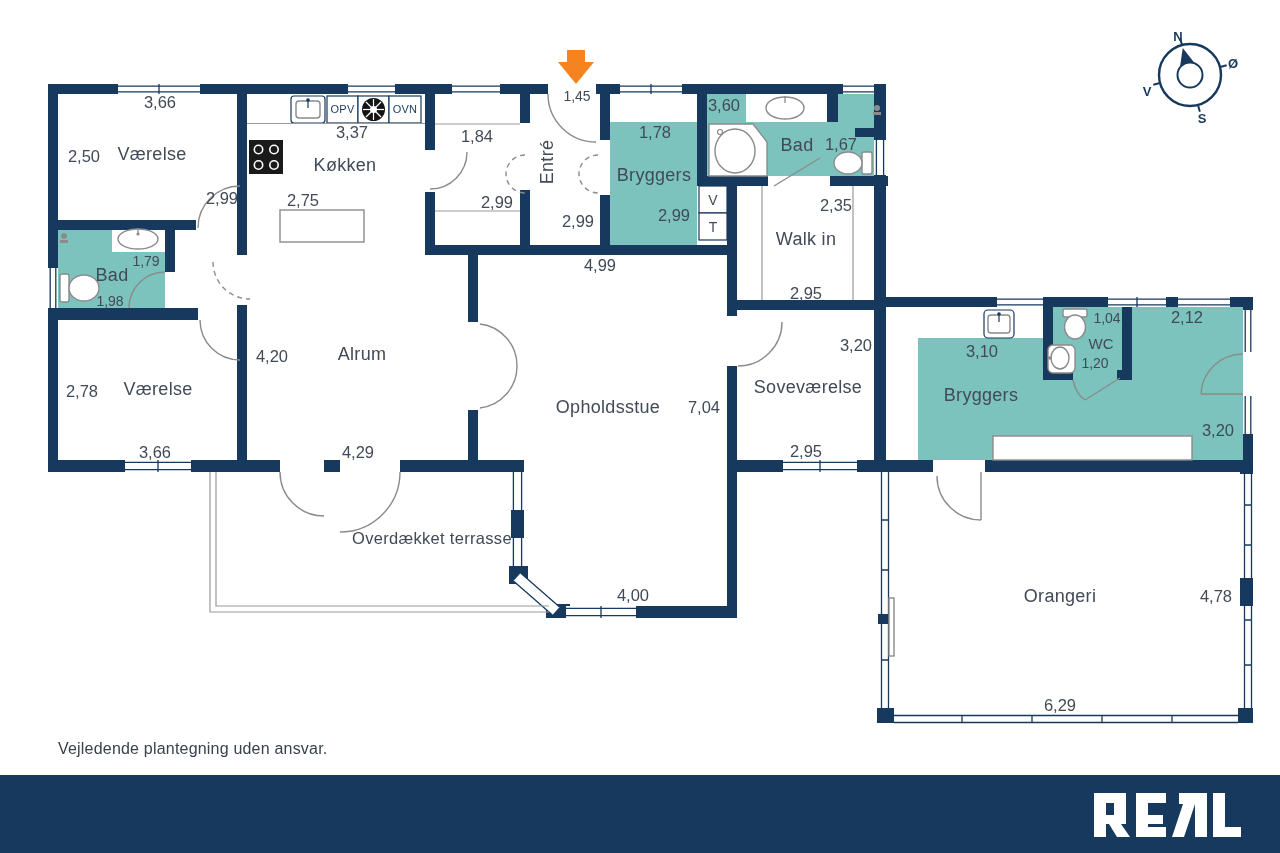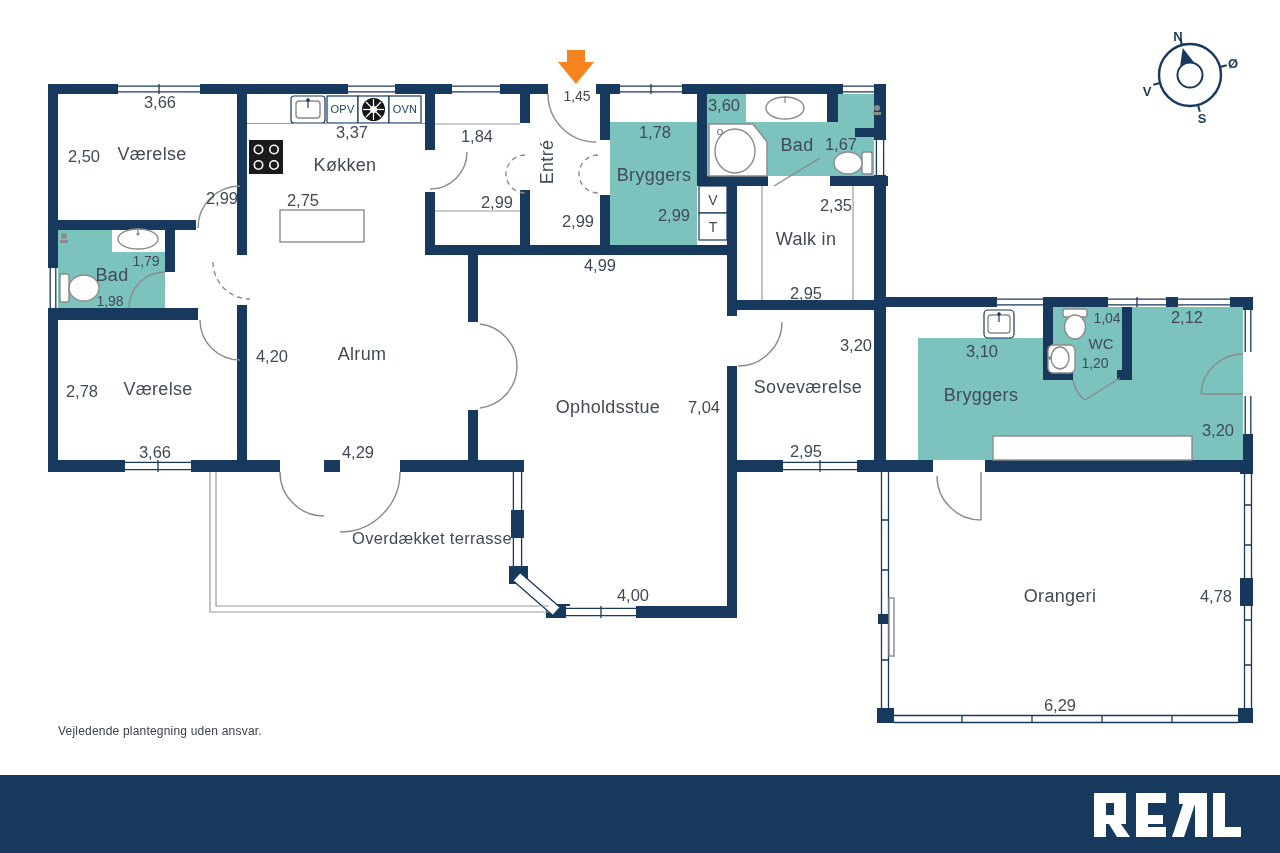--- a/index.html
+++ b/index.html
@@ -22,7 +22,7 @@
   .tiny{font-size:11px;fill:#17395E;text-anchor:middle;letter-spacing:.3px;}
   .vt{font-size:14px;fill:#414a56;text-anchor:middle;}
   .cmp{font-size:13px;font-weight:bold;fill:#17395E;text-anchor:middle;}
-  #disclaimer{position:absolute;left:58px;top:724px;font-size:12px;color:#3a414b;letter-spacing:.2px;}
+  #disclaimer{position:absolute;left:58px;top:740px;font-size:16px;color:#3a414b;letter-spacing:.2px;}
   #footer{position:absolute;left:0;top:775px;width:1280px;height:78px;background:#17395E;}
   #footer svg{position:absolute;right:38px;top:17px;}
 </style>

